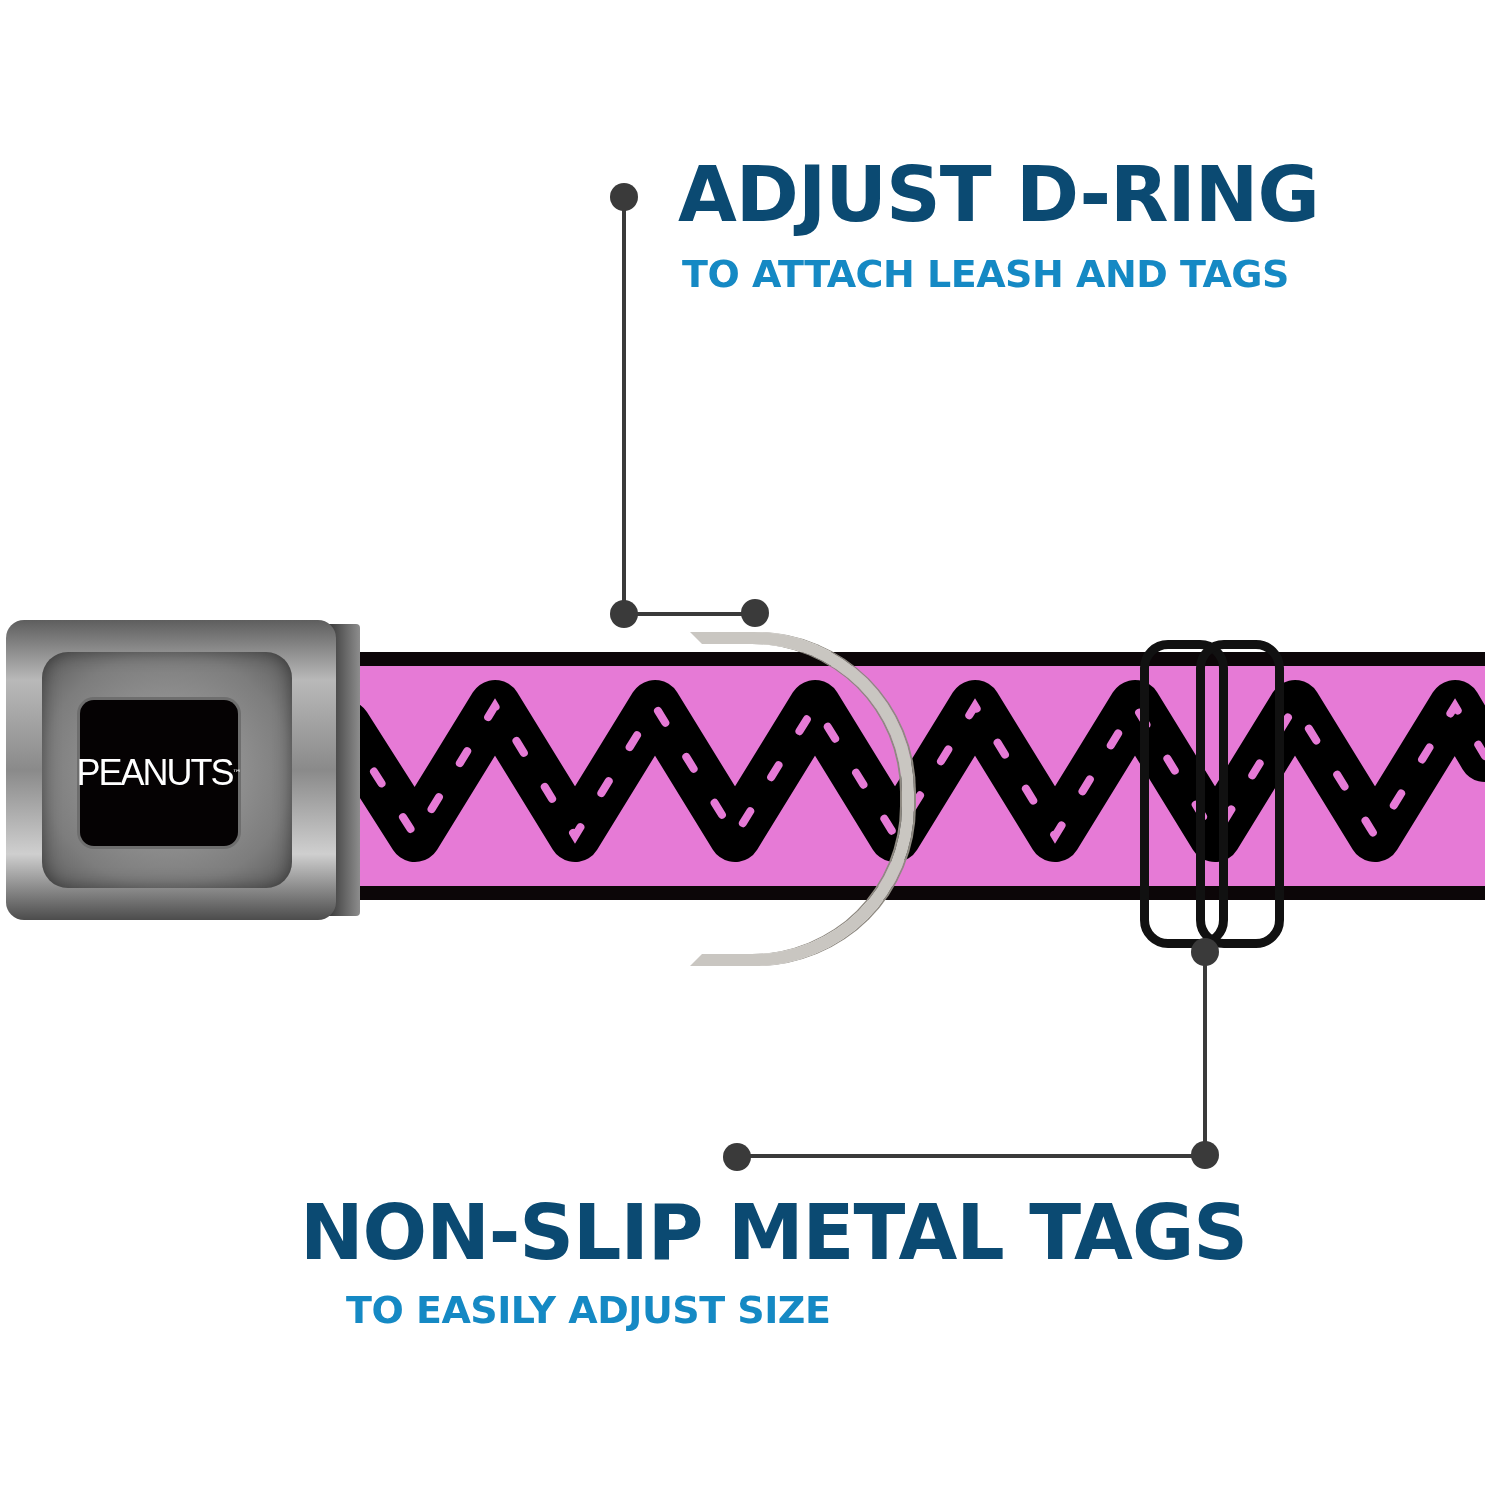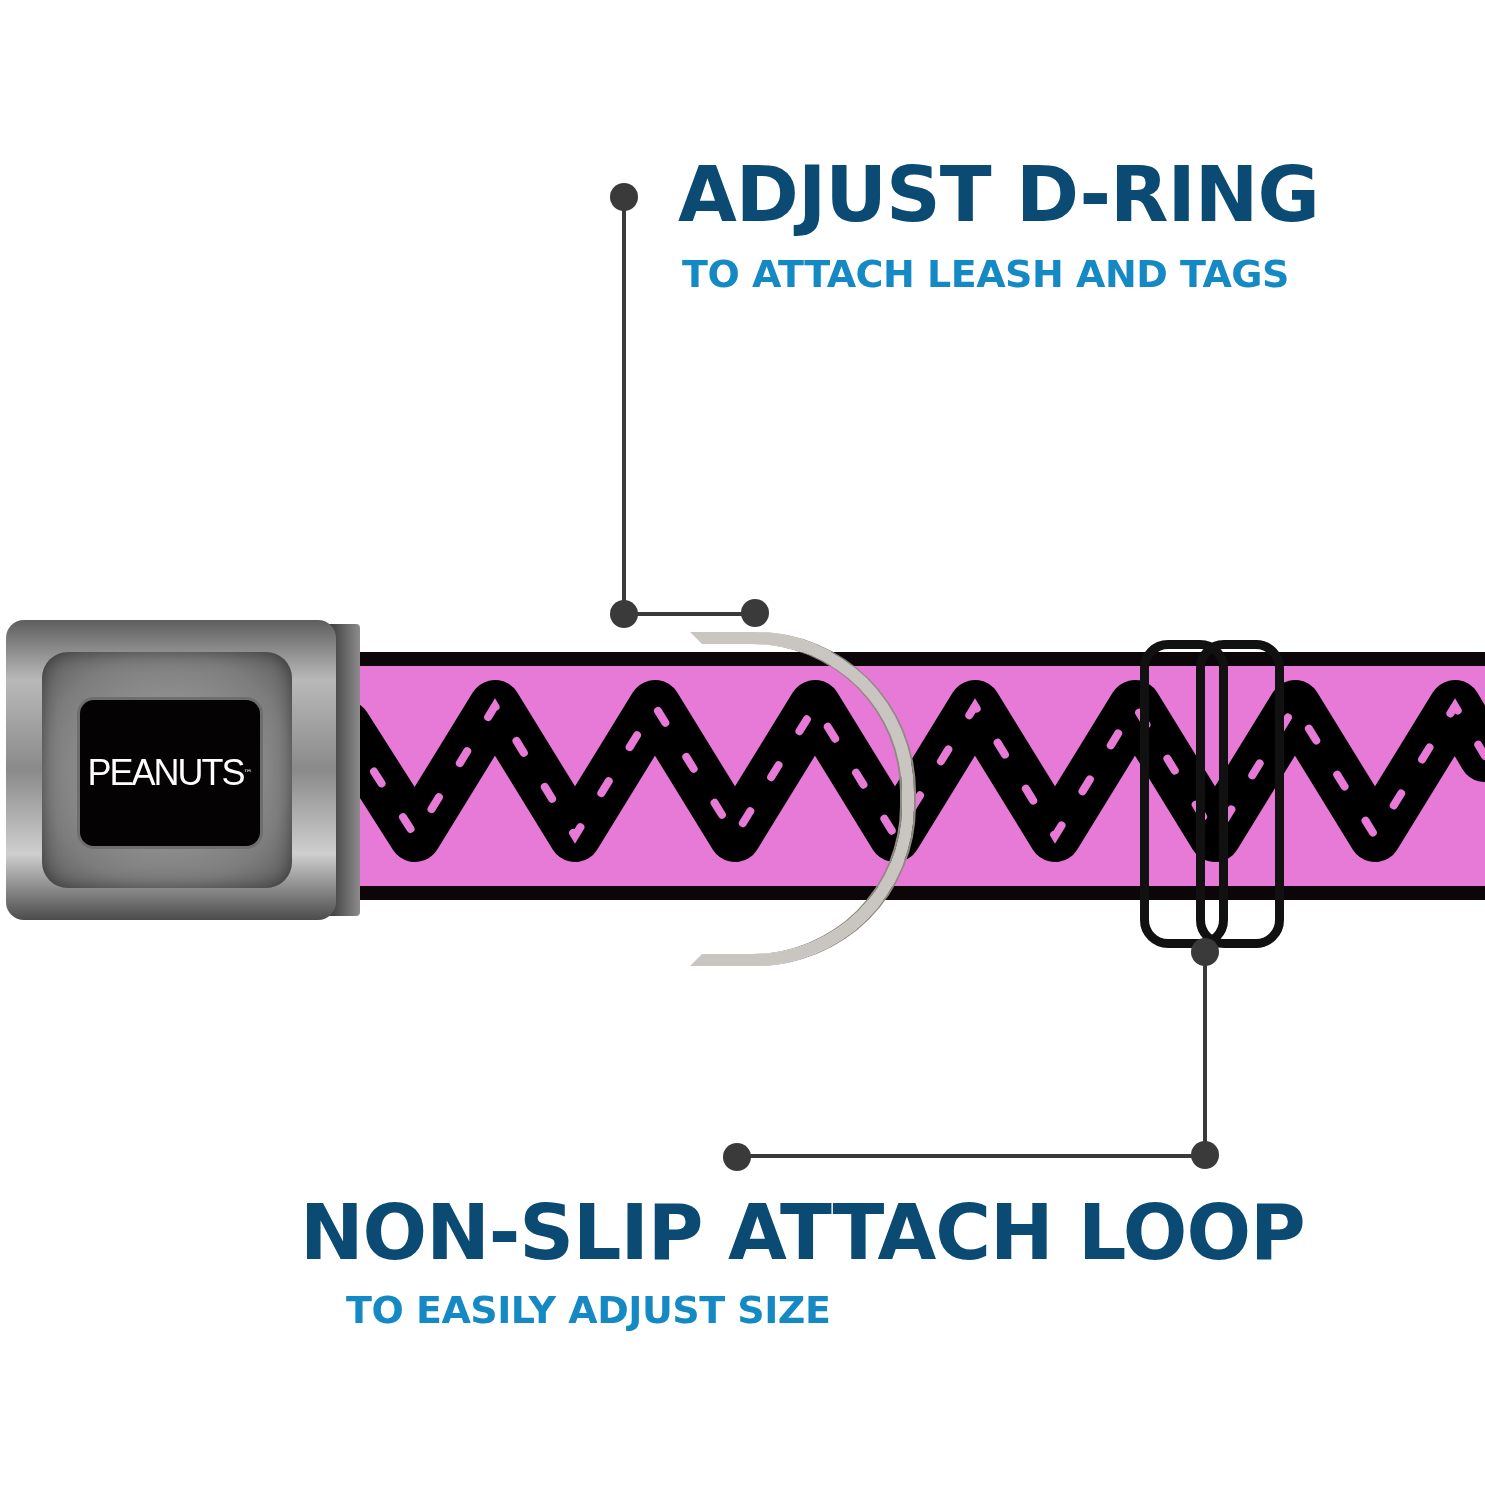--- a/index.html
+++ b/index.html
@@ -17,7 +17,7 @@
   .buckle-inner { left:42px; top:652px; width:250px; height:236px; border-radius:26px;
     background: radial-gradient(ellipse at center,#a9a9a9 0%,#7d7d7d 70%,#5a5a5a 100%);
     box-shadow: inset 0 0 18px rgba(0,0,0,0.45); }
-  .badge { left:80px; top:700px; width:180px; height:146px; border-radius:14px; background:#050203;
+  .badge { left:80px; top:700px; width:158px; height:146px; border-radius:14px; background:#050203;
     box-shadow: 0 0 0 3px #6e6e6e; display:flex; align-items:center; justify-content:center; }
   .badge span { color:#ffffff; font-family:"Liberation Sans", sans-serif; font-size:36px; letter-spacing:-2px; }
   .buckle-tab { left:300px; top:624px; width:60px; height:292px; background:linear-gradient(90deg,#7a7a7a,#3d3d3d,#8d8d8d); border-radius:4px; }

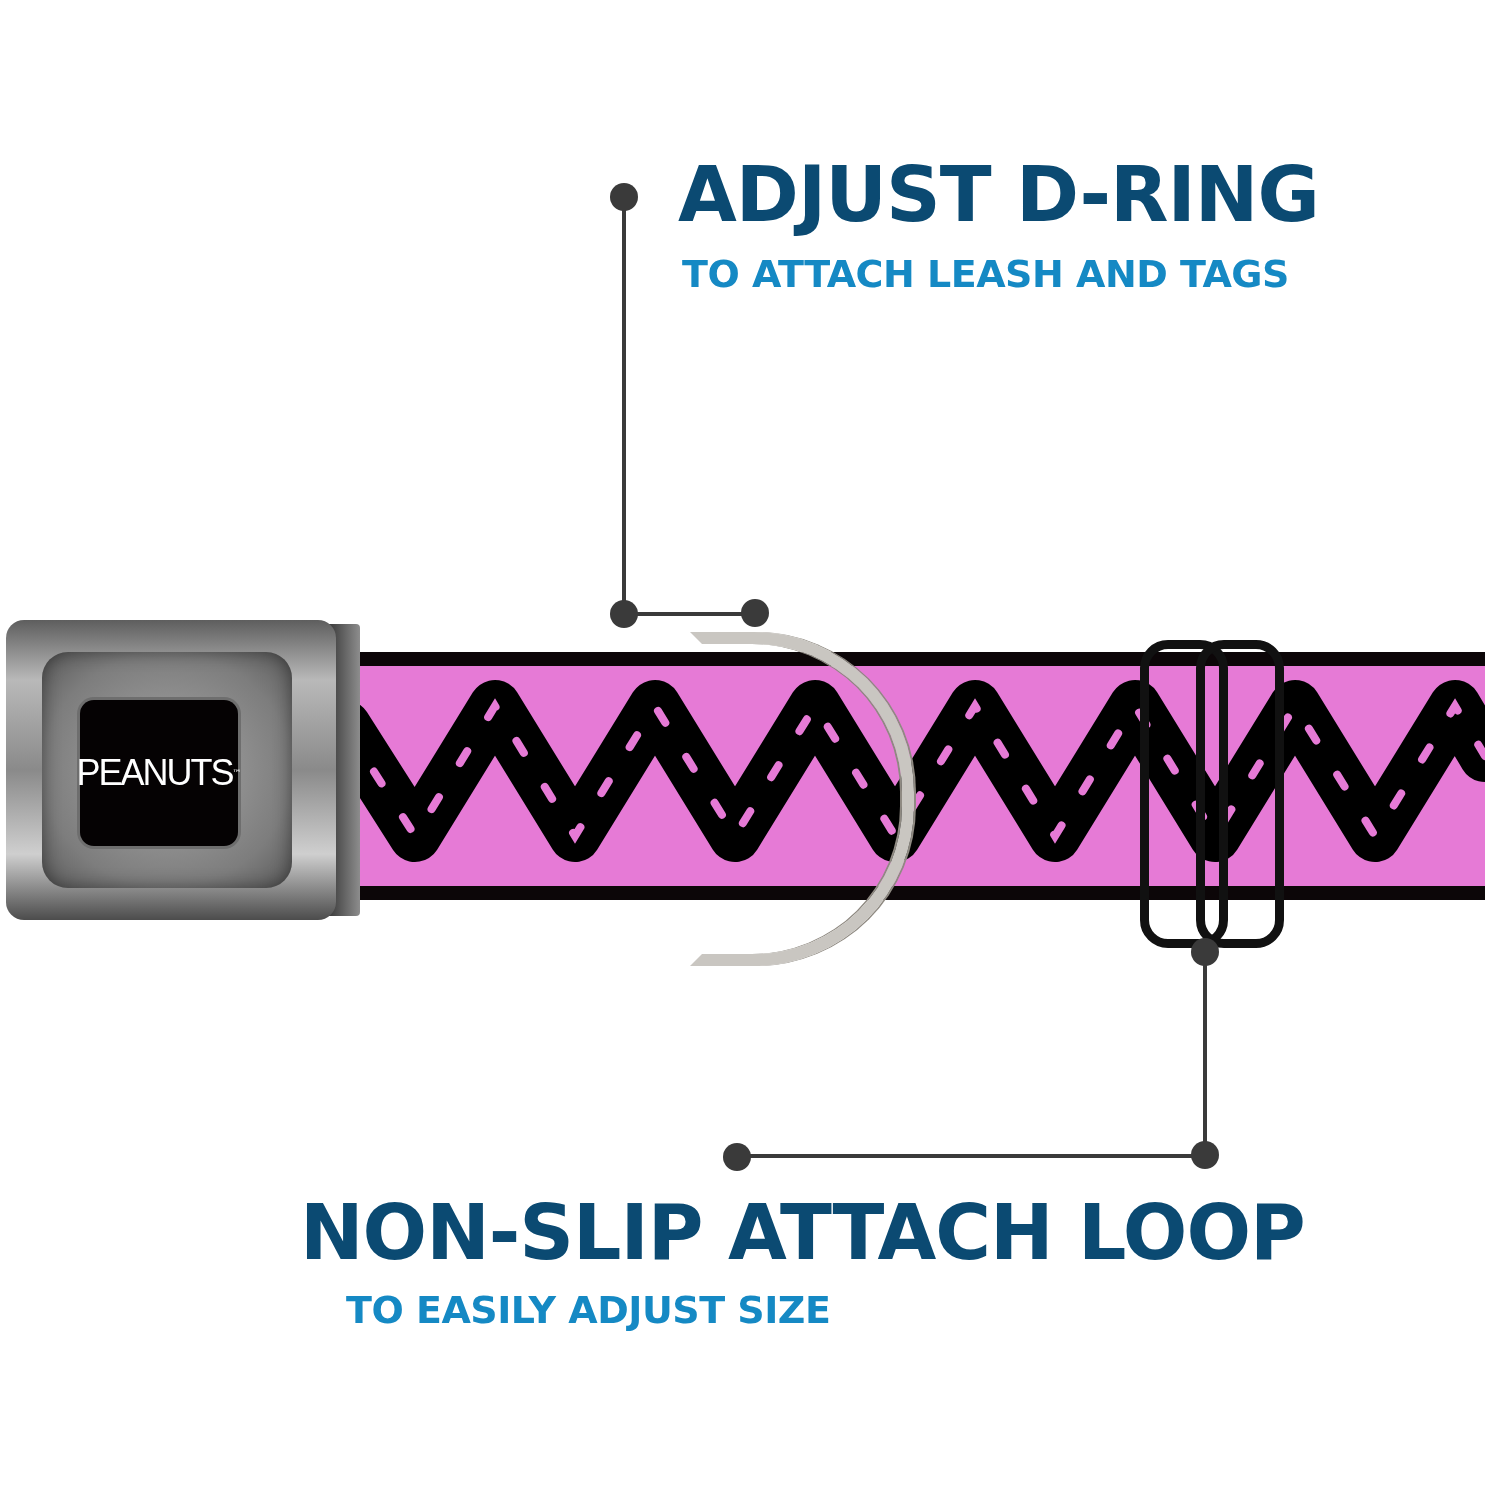--- a/index.html
+++ b/index.html
@@ -64,7 +64,7 @@
 <div class="abs hline" style="left:738px; top:1154px; width:466px;"></div>
 <div class="abs dot" style="left:723px; top:1143px;"></div>
 
-<div class="abs title" style="left:300px; top:1188px; font-size:76px;">NON-SLIP ATTACH LOOP</div>
+<div class="abs title" style="left:300px; top:1188px; font-size:76px;">NON-SLIP METAL TAGS</div>
 <div class="abs sub" style="left:302px; top:1288px; font-size:38px;margin-left:44px;">TO EASILY ADJUST SIZE</div>
 
 </body></html>

